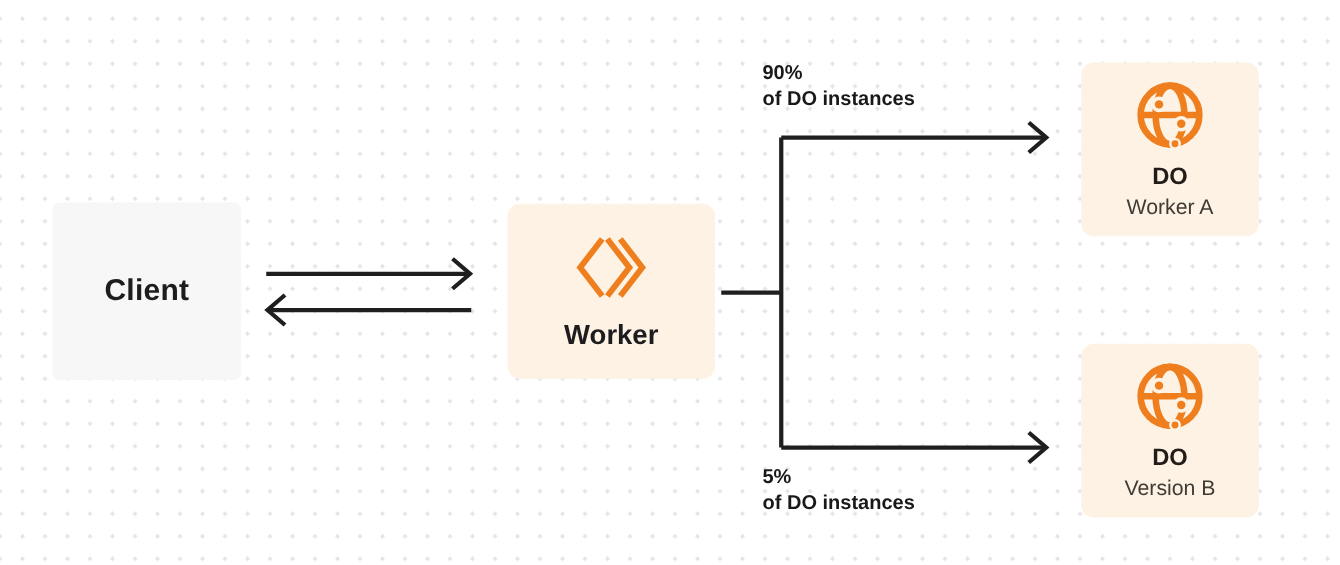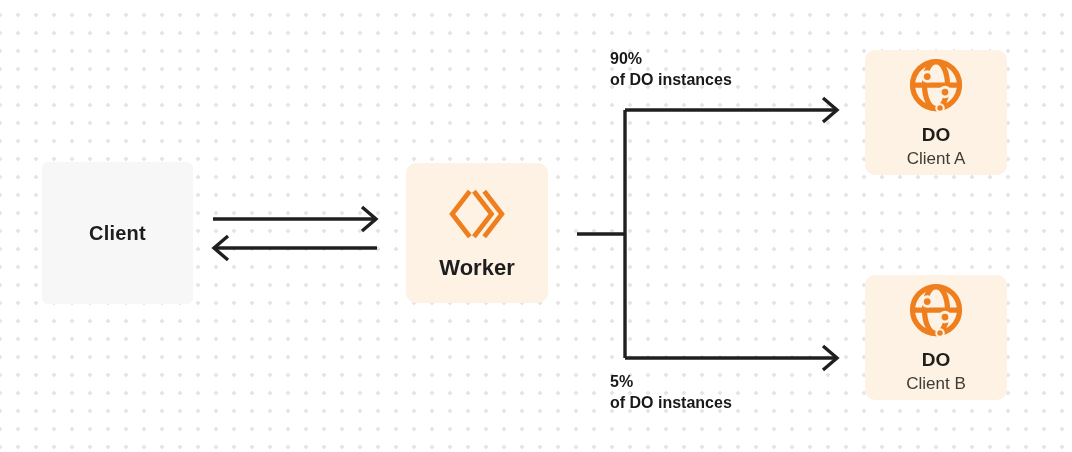--- a/index.html
+++ b/index.html
@@ -56,7 +56,7 @@
     margin-top: 13px;
   }
   .node-do {
-    width: 142px; height: 125px;
+    width: 142px; height: 139px;
     background: #fdf2e3;
     border-radius: 10px;
     justify-content: center;

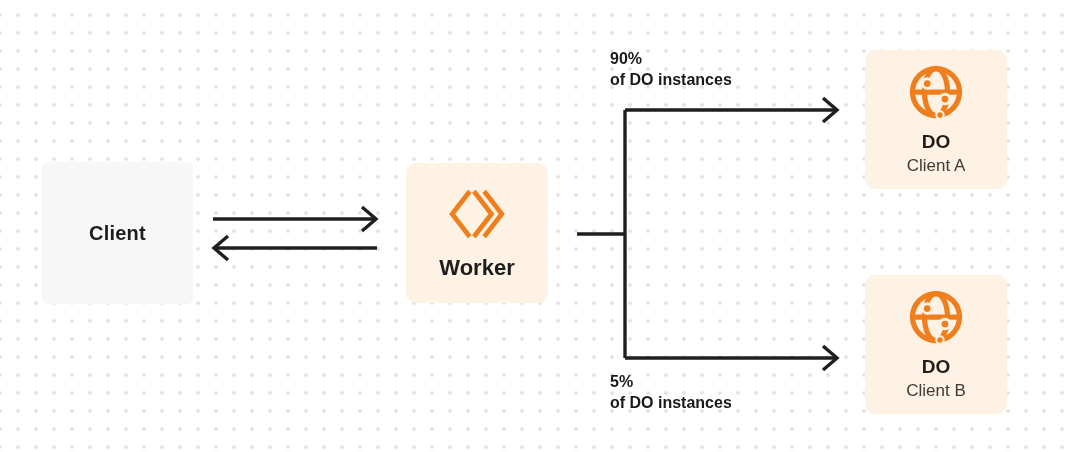--- a/index.html
+++ b/index.html
@@ -158,7 +158,7 @@
       </svg>
     </span>
     <span class="do-title">DO</span>
-    <span class="do-subtitle">Client A</span>
+    <span class="do-subtitle">Worker A</span>
   </div>
 
   <div class="node node-do node-do-b">

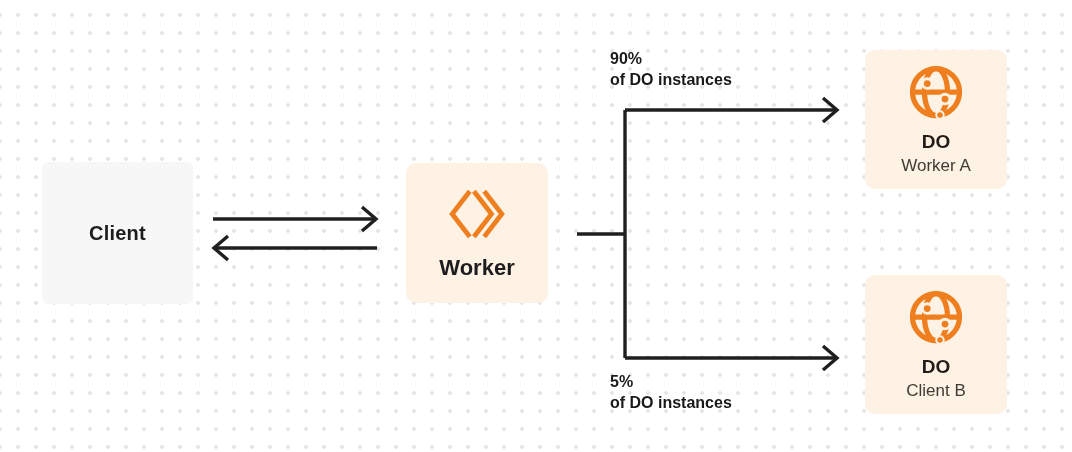--- a/index.html
+++ b/index.html
@@ -38,7 +38,7 @@
     border-radius: 6px;
   }
   .node-client .node-label {
-    font-size: 20px;
+    font-size: 24px;
     font-weight: 700;
     color: #1d1d1f;
     letter-spacing: 0.2px;

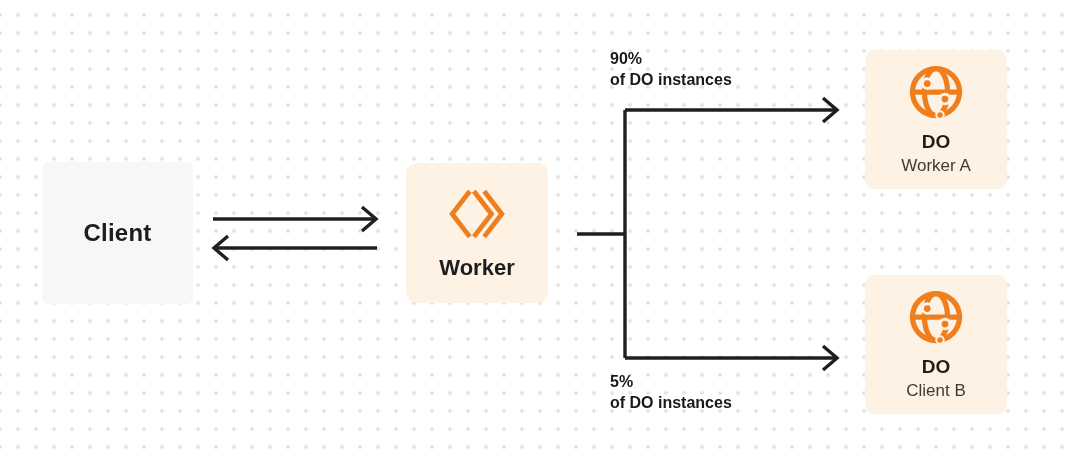--- a/index.html
+++ b/index.html
@@ -45,7 +45,7 @@
   }
   .node-worker {
     left: 406px; top: 163px;
-    width: 142px; height: 140px;
+    width: 166px; height: 140px;
     background: #fdf2e3;
     border-radius: 10px;
   }

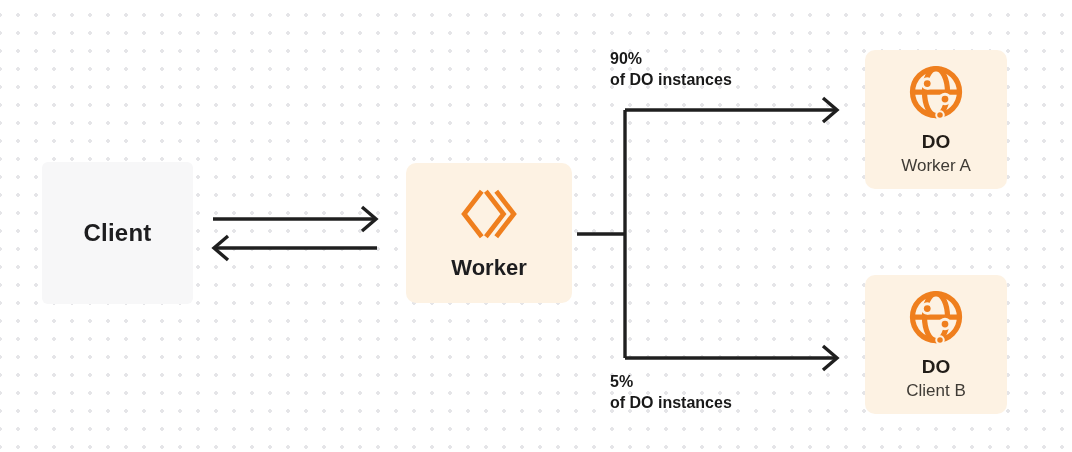--- a/index.html
+++ b/index.html
@@ -180,7 +180,7 @@
       </svg>
     </span>
     <span class="do-title">DO</span>
-    <span class="do-subtitle">Client B</span>
+    <span class="do-subtitle">Version B</span>
   </div>
 
   <div class="split-label split-label-top">

